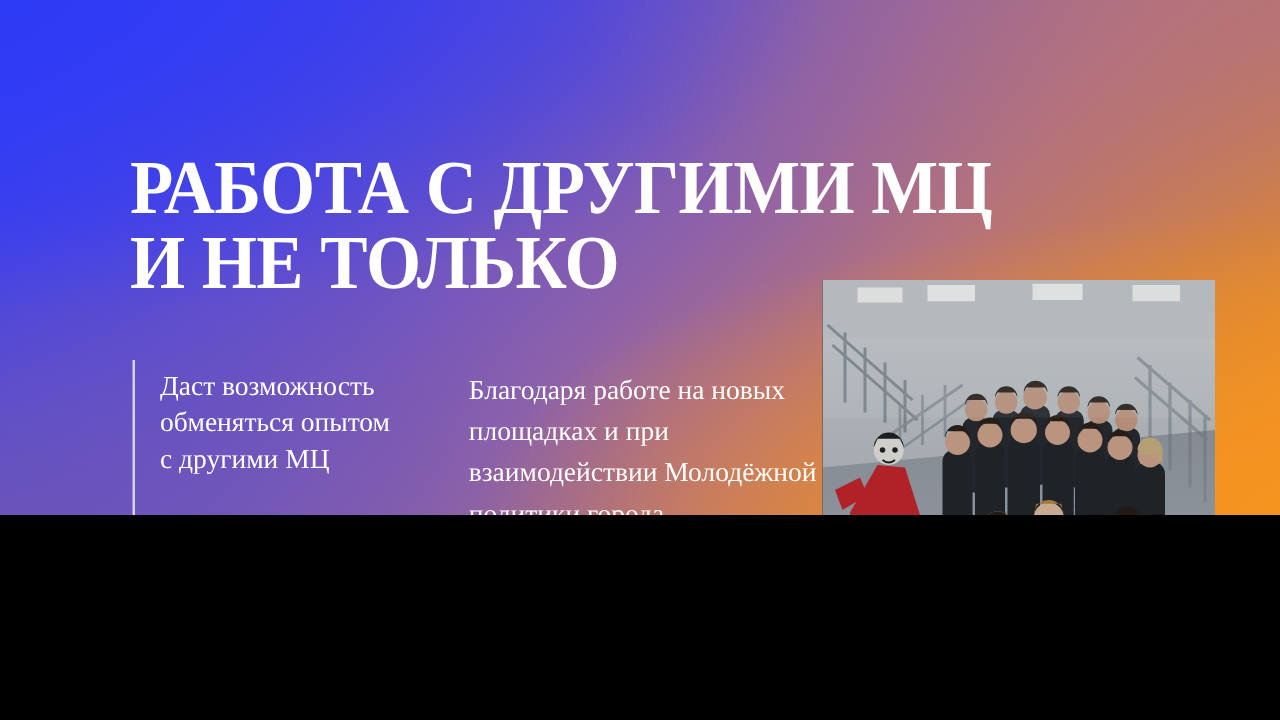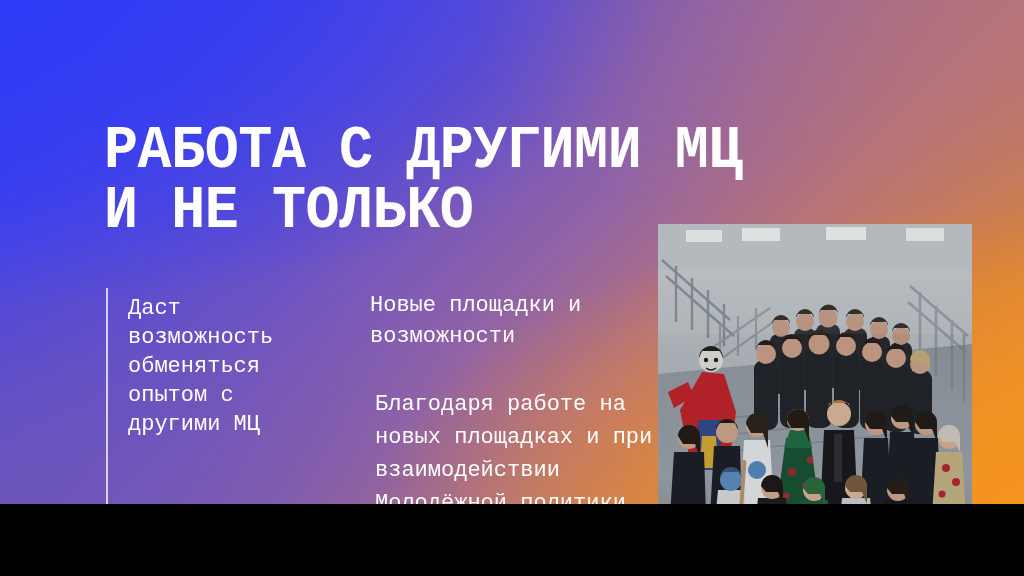--- a/index.html
+++ b/index.html
@@ -10,9 +10,9 @@
   #slide {
     position: relative;
     width: 1024px;
-    height: 504px;
+    height: 412px;
     overflow: hidden;
-    font-family: Liberation Mono, monospace;
+    font-family: Liberation Serif, serif;
     background:
       linear-gradient(135deg,
         #2e3bf6 0%,

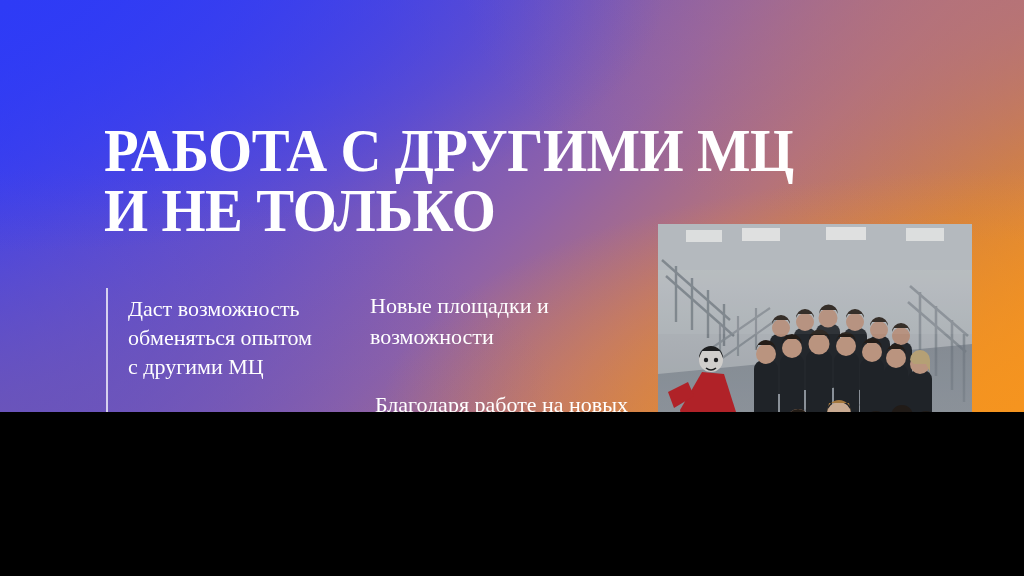--- a/index.html
+++ b/index.html
@@ -105,7 +105,6 @@
   </div>
 
   <div id="col-mid" class="layer col">
-    <p class="heading">Новые площадки и возможности</p>
     <p class="body">Благодаря работе на новых площадках и при взаимодействии Молодёжной политики города открываются новые возможности</p>
   </div>
 

